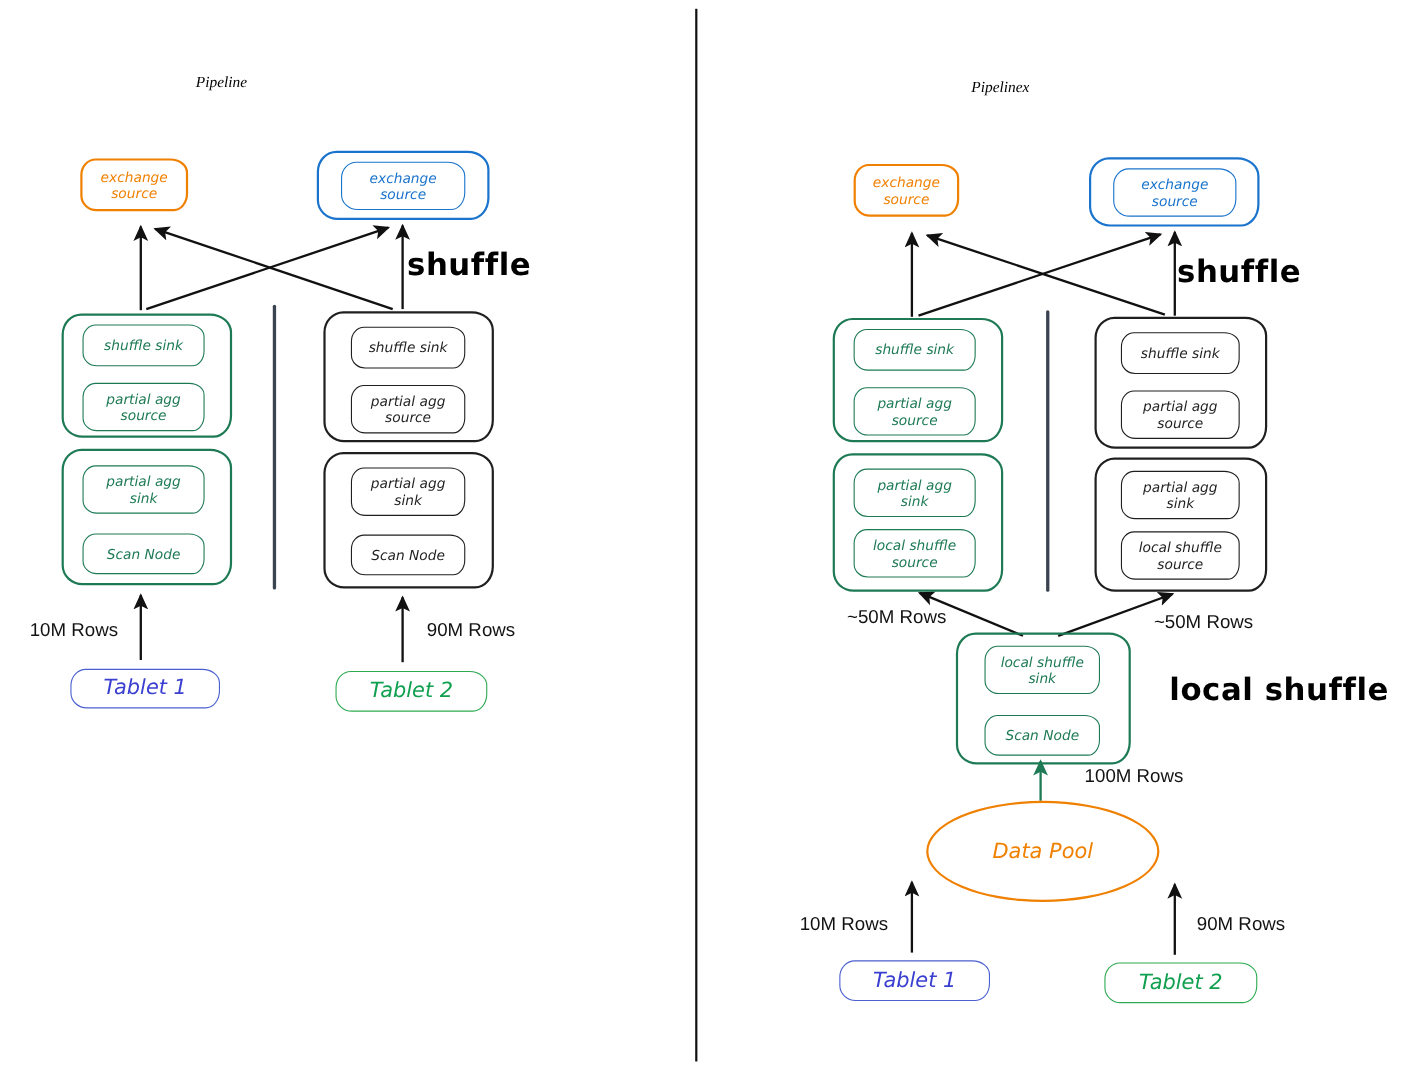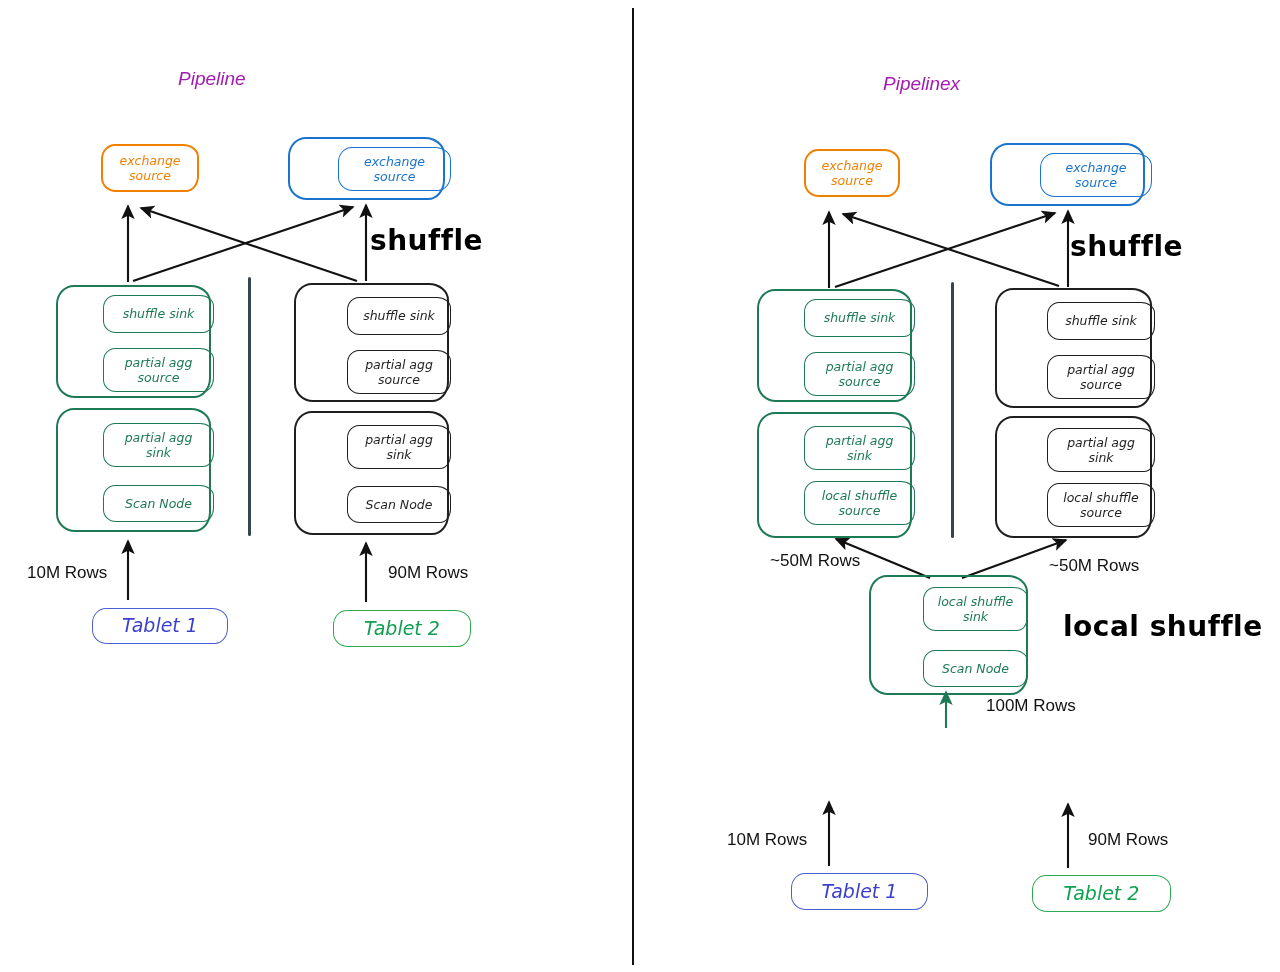--- a/index.html
+++ b/index.html
@@ -65,9 +65,9 @@
   }
   .title {
     position: absolute;
-    font-family: Liberation Sans, sans-serif;
-    font-size: 19px;
-    color: #a21caf;
+    font-family: Liberation Serif, serif;
+    font-size: 14px;
+    color: #000000;
     white-space: nowrap;
     font-style: italic;
   }

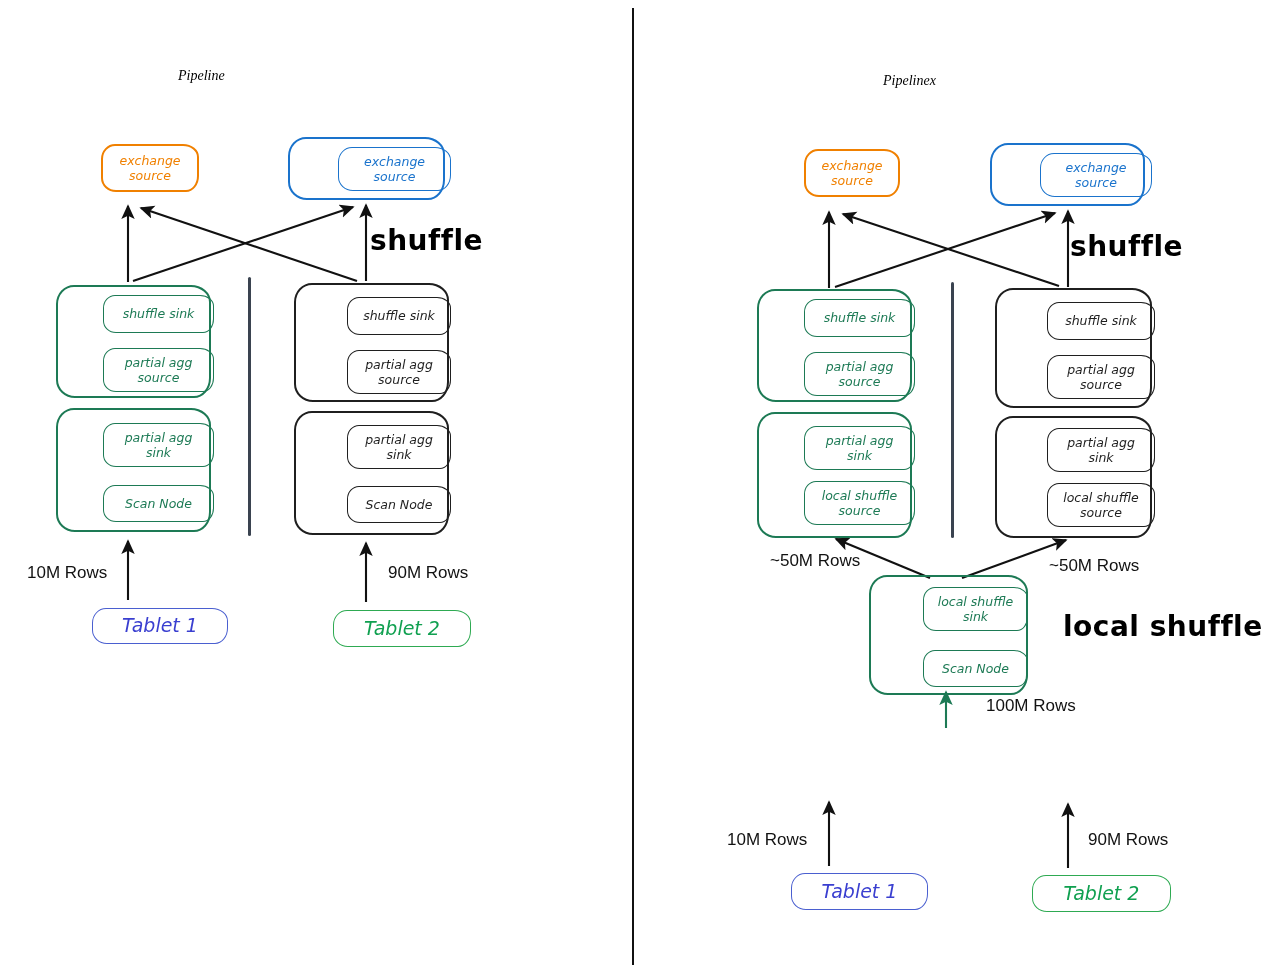--- a/index.html
+++ b/index.html
@@ -42,7 +42,6 @@
     font-family: "DejaVu Sans", sans-serif;
     font-style: italic;
     font-weight: 400;
-    margin-left: 28px;
   }
   .txt-sm  { font-size: 12.5px; }
   .txt-lg  { font-size: 19px; }

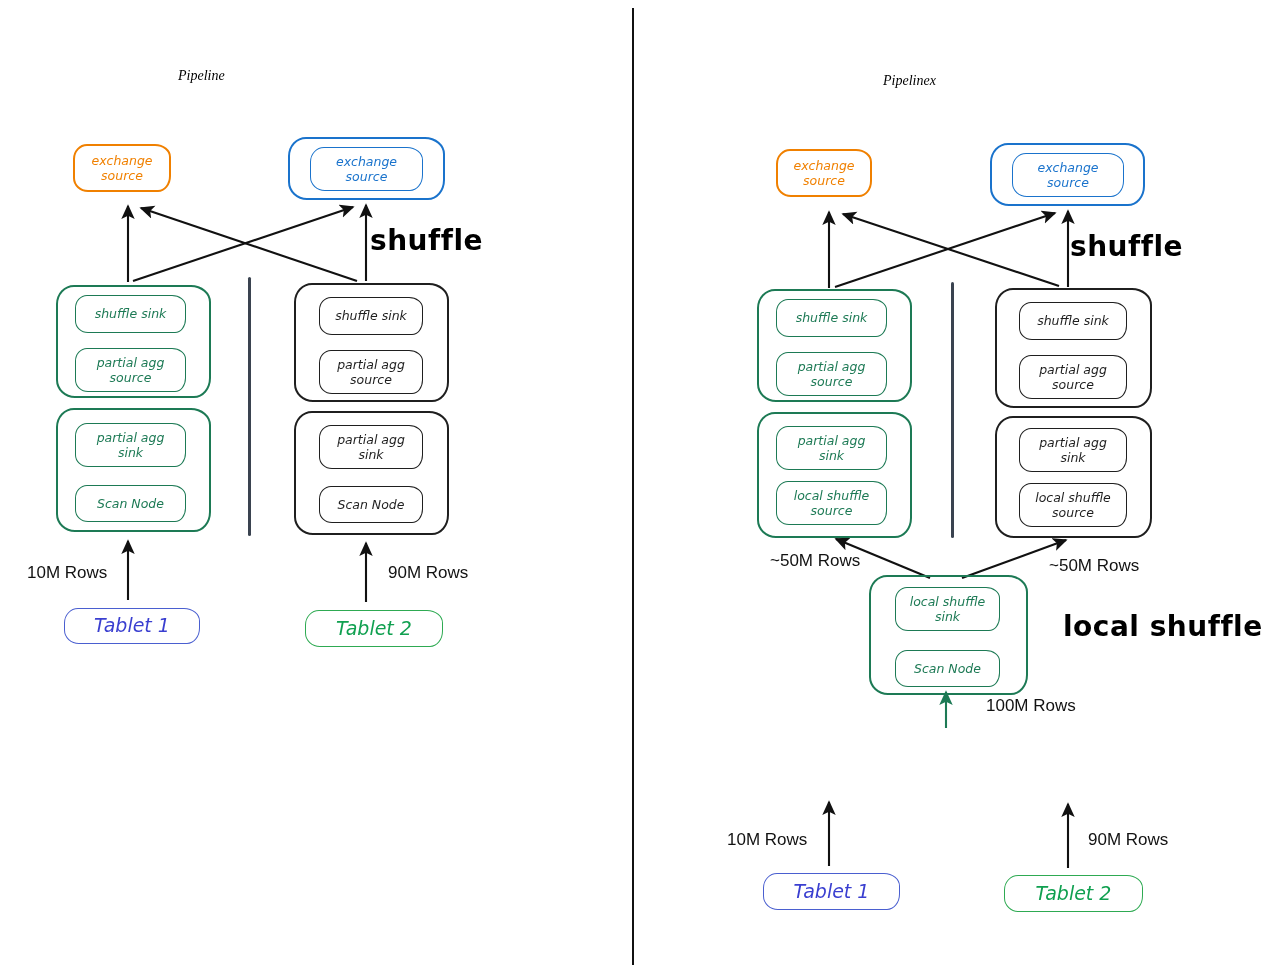--- a/index.html
+++ b/index.html
@@ -259,6 +259,9 @@
 
   <div class="label" style="left:986px; top:696px;">100M Rows</div>
 
+  <div class="ellipse hand txt-lg" style="left:842px; top:728px; width:212px; height:92px;">
+    <span>Data Pool</span>
+  </div>
 
   <div class="label" style="left:727px; top:830px;">10M Rows</div>
   <div class="label" style="left:1088px; top:830px;">90M Rows</div>

